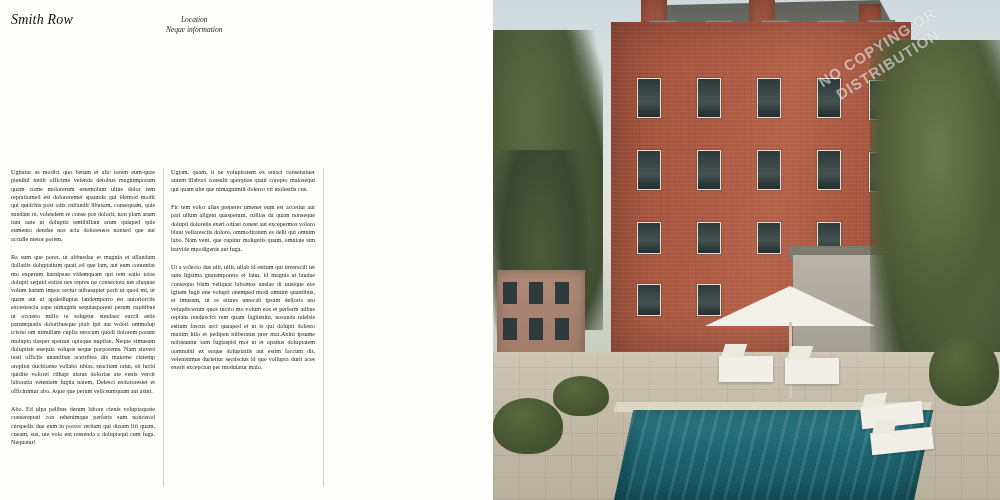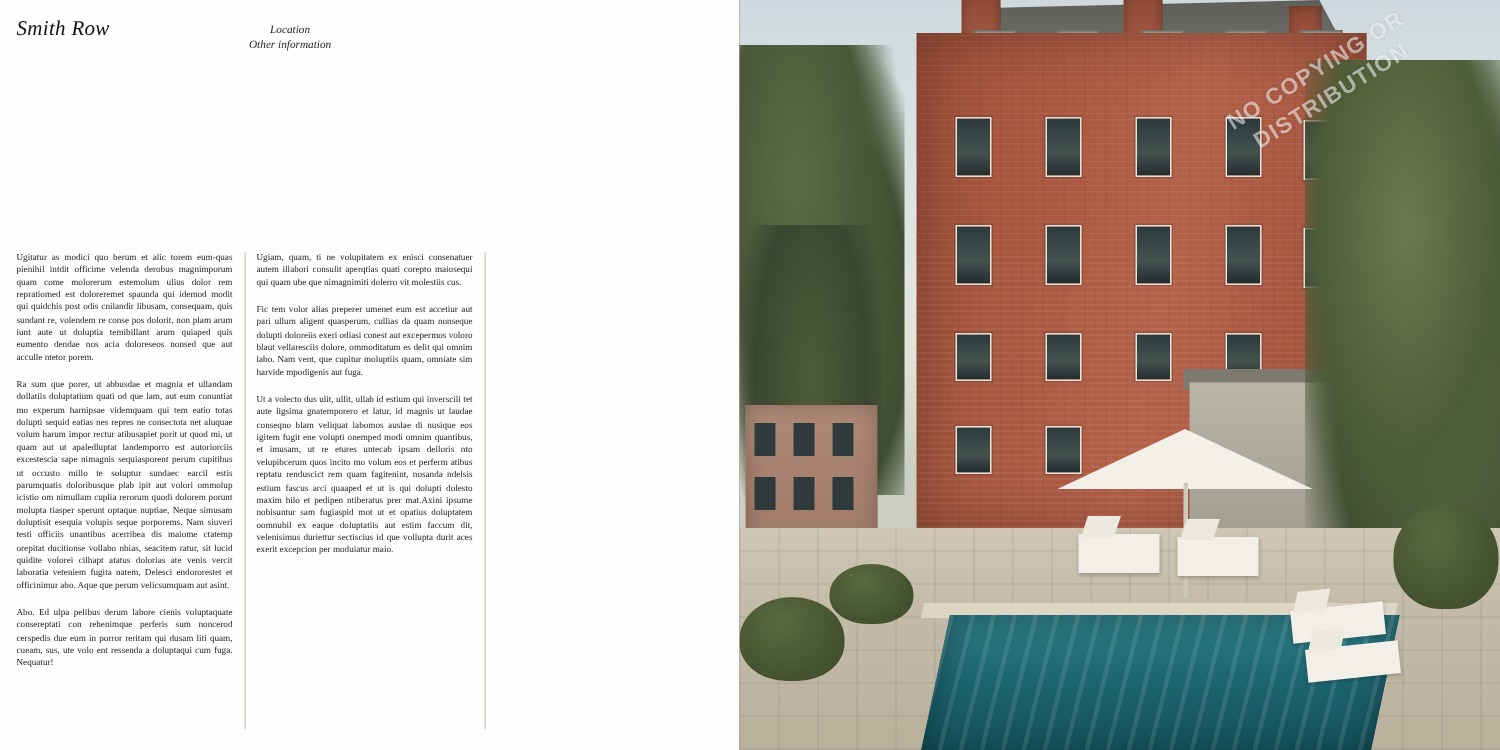--- a/index.html
+++ b/index.html
@@ -390,7 +390,7 @@
 
     <div class="meta">
       <div>Location</div>
-      <div>Other information</div>
+      <div>Neque information</div>
     </div>
 
     <div class="rule r1"></div>

